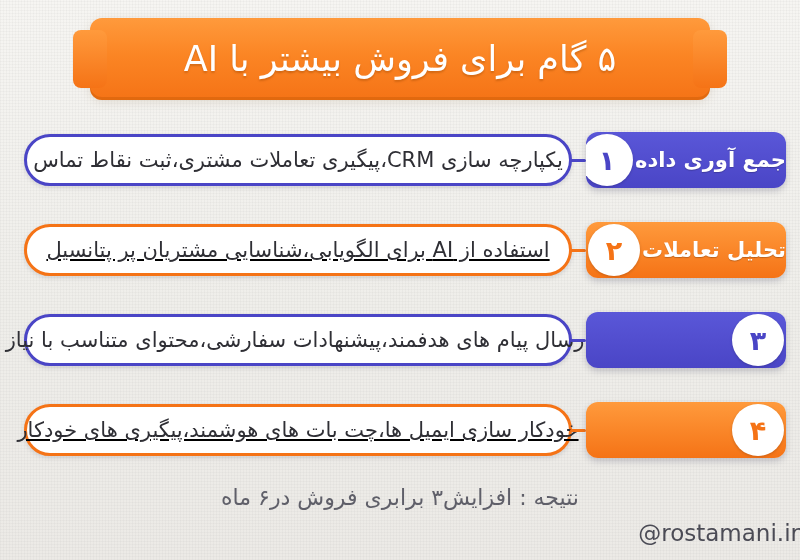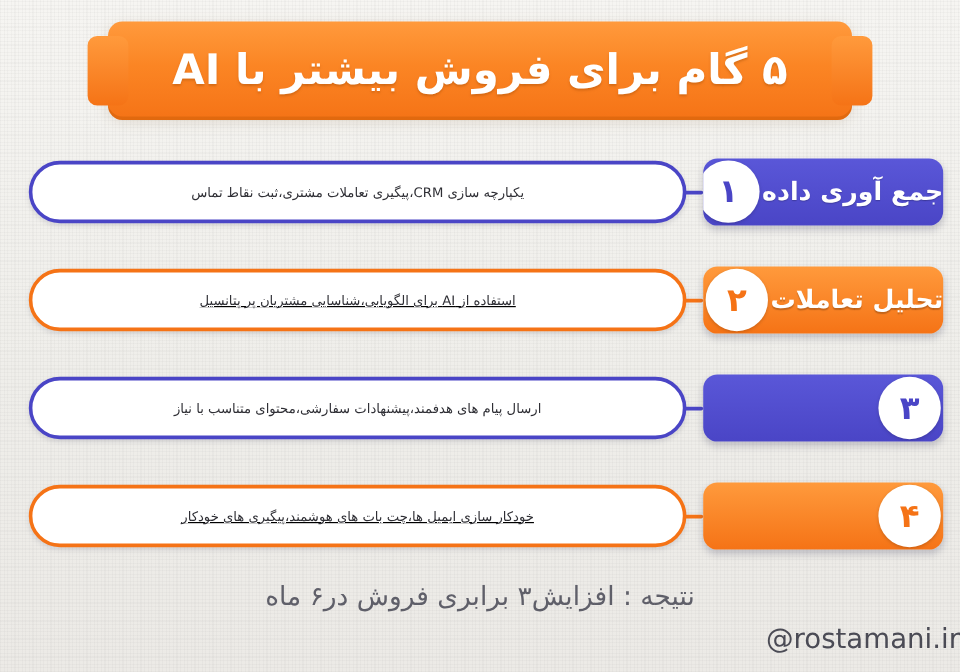--- a/index.html
+++ b/index.html
@@ -66,7 +66,7 @@
     z-index: 3;
     color: #ffffff;
     font-size: 35px;
-    font-weight: bold;
+    font-weight: normal;
     letter-spacing: 0px;
     white-space: nowrap;
     text-shadow: 0 2px 2px rgba(150, 70, 0, 0.35);

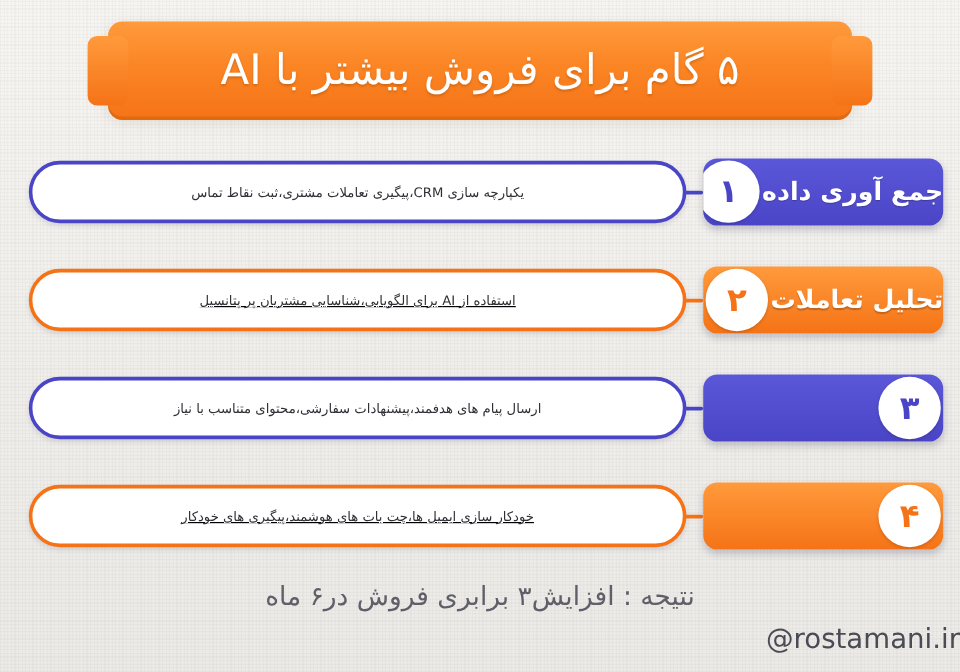--- a/index.html
+++ b/index.html
@@ -141,7 +141,7 @@
     box-sizing: border-box;
   }
   .desc-pill .desc-text {
-    font-size: 11px;
+    font-size: 21px;
     color: #2f2f35;
     white-space: nowrap;
     padding: 0 16px;

